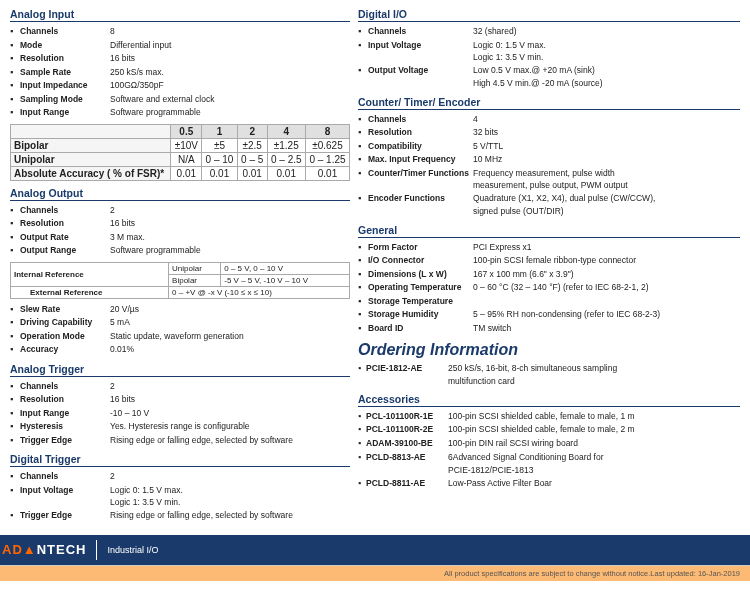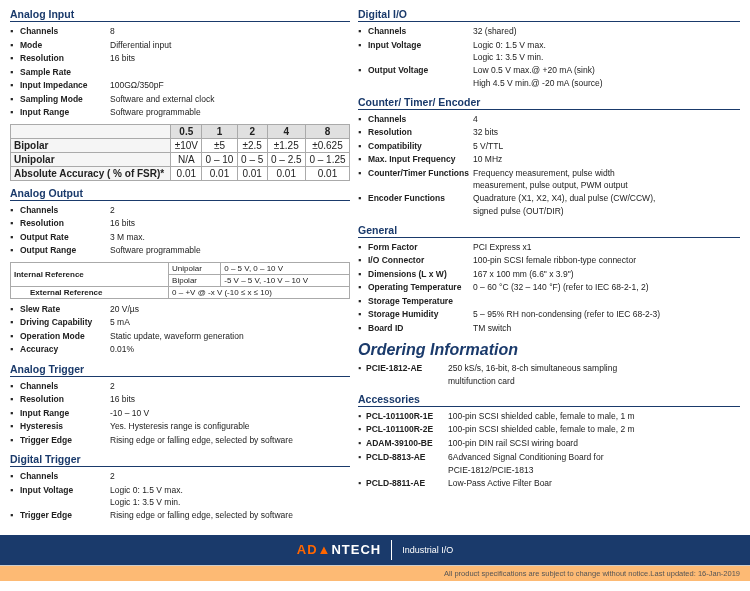--- a/index.html
+++ b/index.html
@@ -199,6 +199,7 @@
       <li>
           <span class="bullet">▪</span>
           <span class="label">Sample Rate</span>
+          <span class="value">250 kS/s max.</span>
         </li>
       <li>
           <span class="bullet">▪</span>

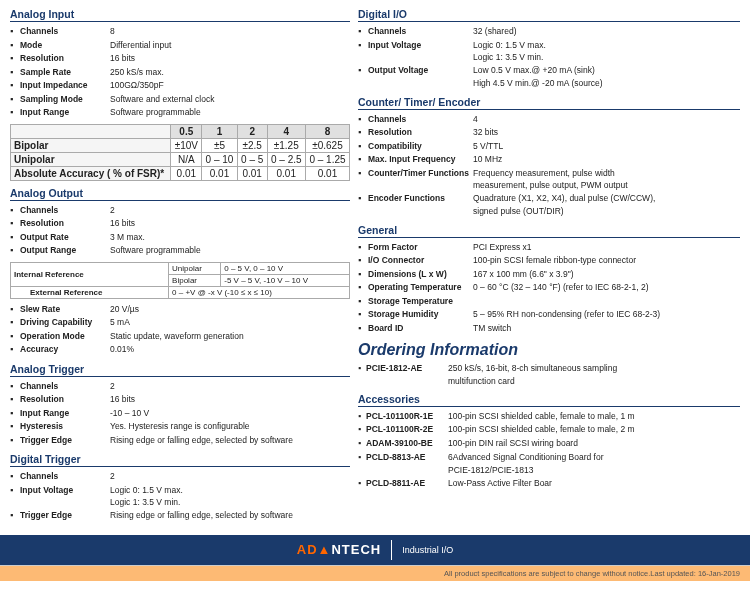--- a/index.html
+++ b/index.html
@@ -90,7 +90,6 @@
       align-items: center;
       padding: 5px 2px;
       margin-top: 8px;
-      justify-content: center;
     }
     .footer .brand {
       font-size: 13px;

